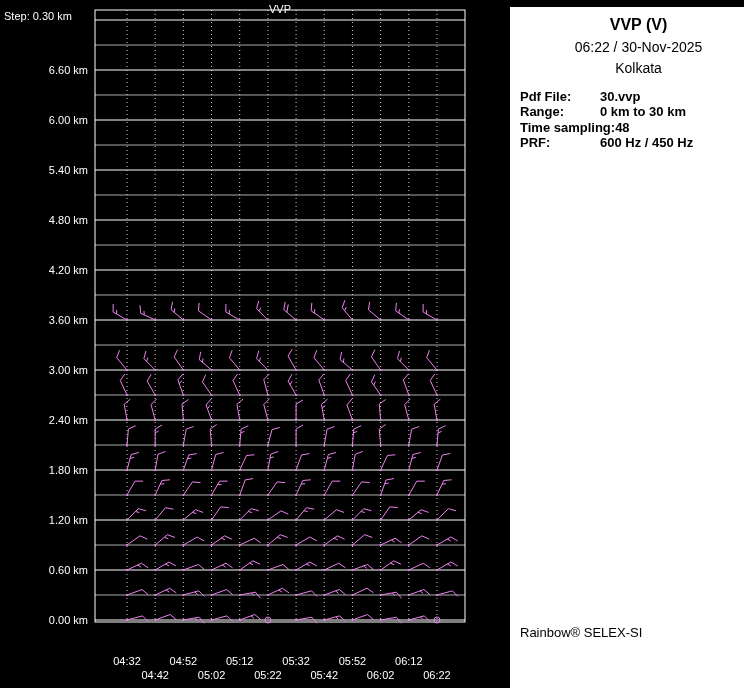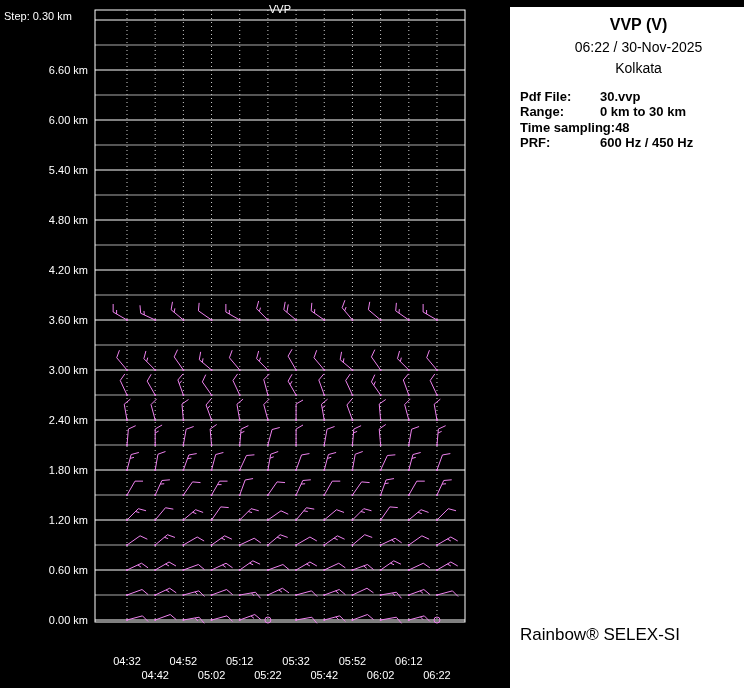--- a/index.html
+++ b/index.html
@@ -16,7 +16,7 @@
   .fields{margin:13px 0 0 10px;font-size:13px;}
   .field-row{white-space:nowrap;line-height:15.4px;font-weight:bold;}
   .flabel{display:inline-block;min-width:80px;}
-  .footer{position:absolute;left:10px;top:618px;font-size:17px;}
+  .footer{position:absolute;left:10px;top:618px;font-size:13px;}
   svg text{font-family:"Liberation Sans",sans-serif;}
   .axis-text{font-size:11px;fill:#ffffff;}
 </style>

